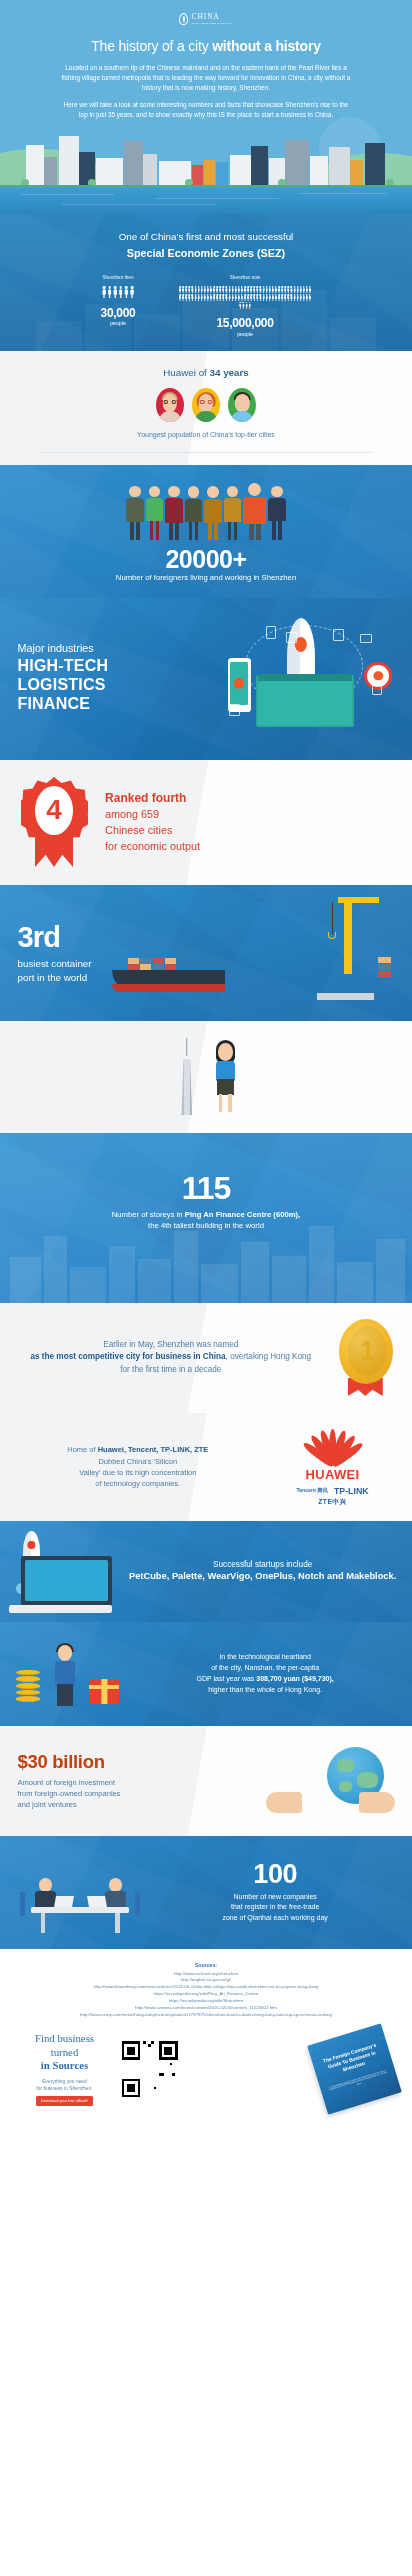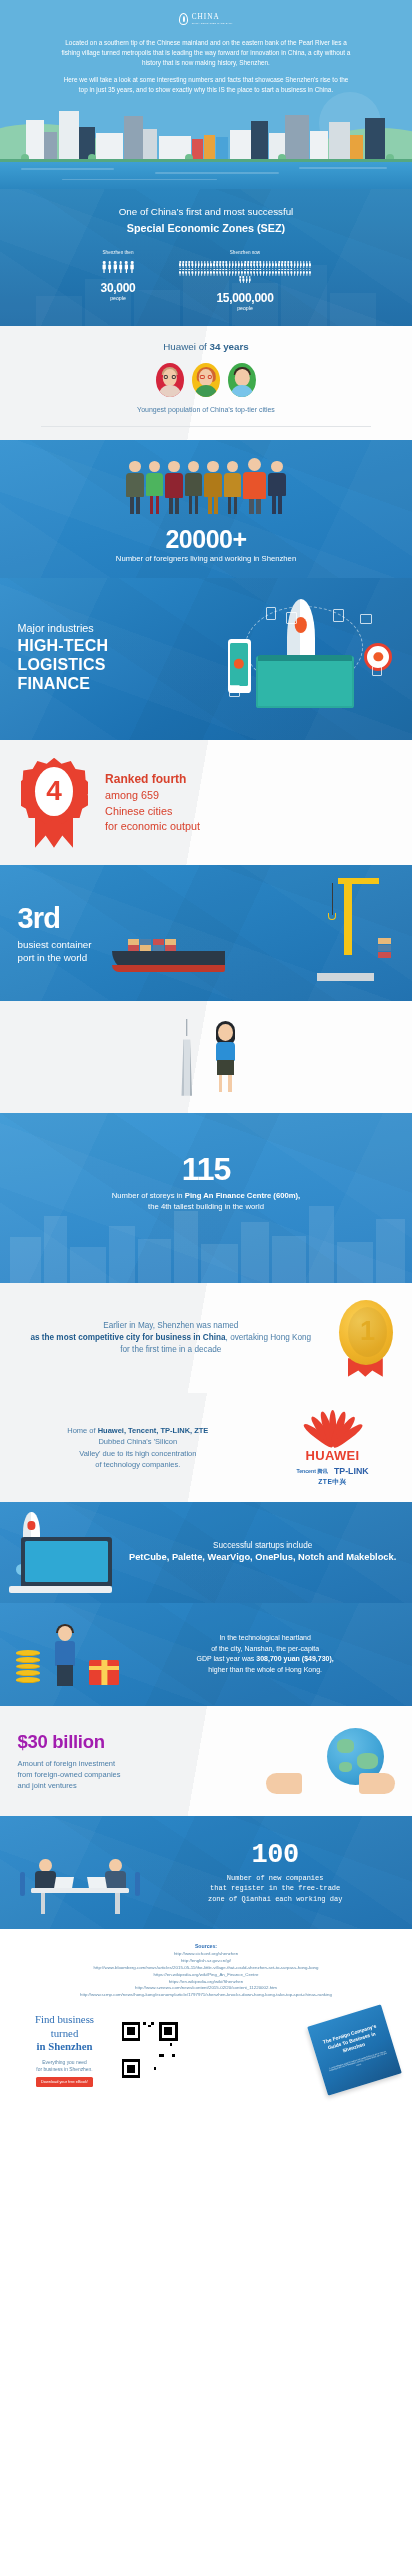--- a/index.html
+++ b/index.html
@@ -316,6 +316,7 @@
         <div class="logo-tag">CHINA COMPANIES MADE EASY</div>
       </div>
     </div>
+    <h1><span>The history of a city </span><b>without a history</b></h1>
     <p>Located on a southern tip of the Chinese mainland and on the eastern bank of the Pearl River lies a fishing village turned metropolis that is leading the way forward for innovation in China, a city without a history that is now making history, Shenzhen.</p>
     <p>Here we will take a look at some interesting numbers and facts that showcase Shenzhen's rise to the top in just 35 years, and to show exactly why this IS the place to start a business in China.</p>
 

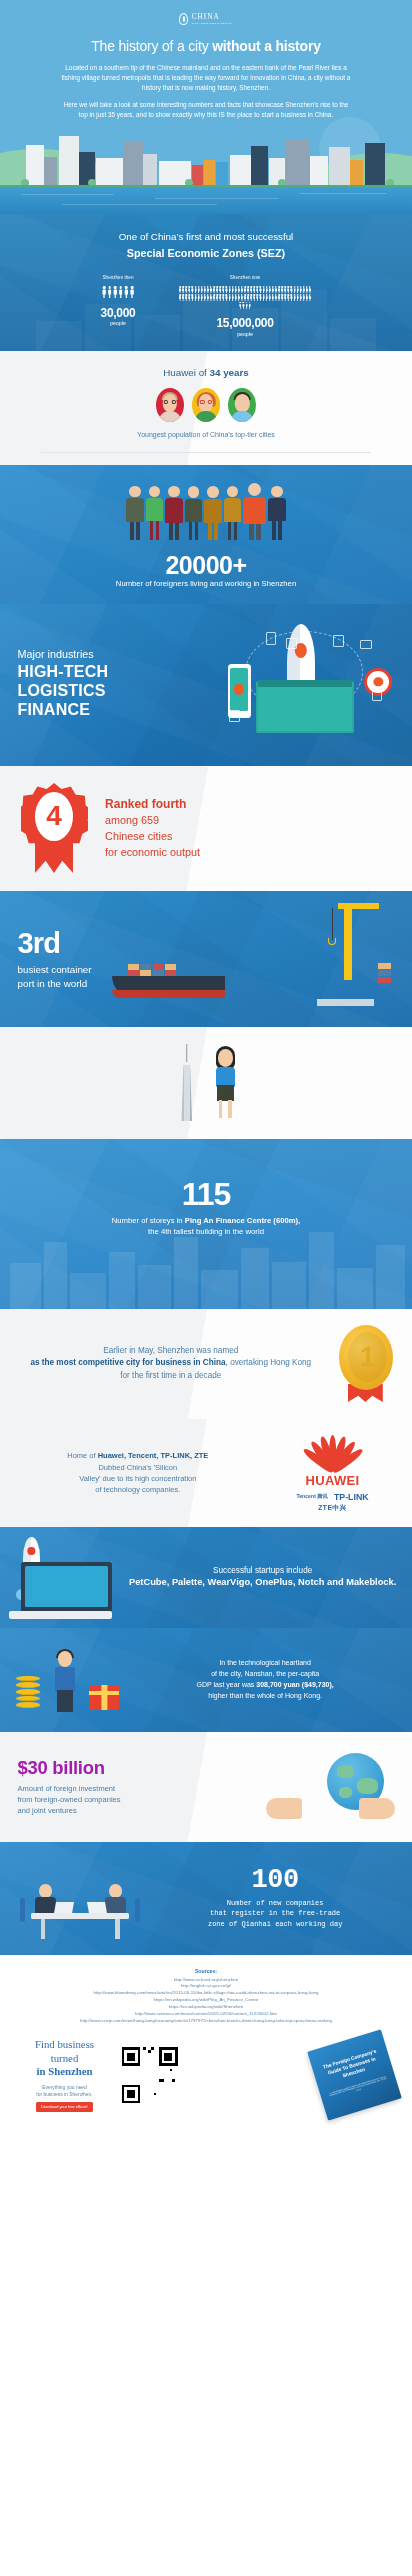--- a/index.html
+++ b/index.html
@@ -115,7 +115,7 @@
   .pb { width:17.5px; border-radius:3.6px 3.6px 1px 1px; margin:0 auto; }
   .pl { display:flex; justify-content:center; gap:2.1px; }
   .pl i { display:block; width:3.6px; background:#35404d; }
-  .big-num { font-size:25px; font-weight:700; letter-spacing:-0.5px; line-height:1.05; margin-top:12px; }
+  .big-num { font-size:25px; font-weight:700; letter-spacing:-0.5px; line-height:1.05; margin-top:6px; }
   .big-cap { font-size:7.7px; font-weight:400; margin-top:1px; }
 
   

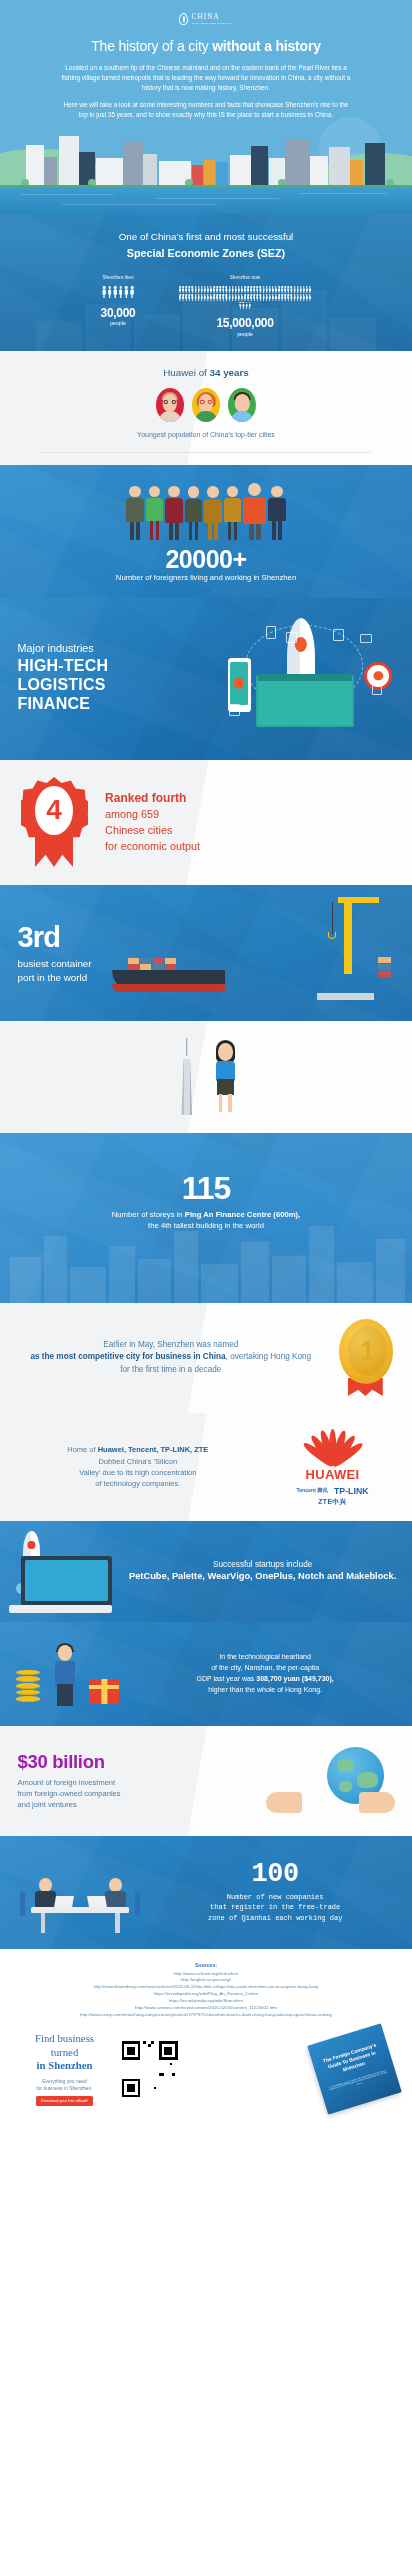--- a/index.html
+++ b/index.html
@@ -261,7 +261,7 @@
   
   .bill { padding:16.5px 17.5px; display:flex; align-items:center; gap:13.4px; min-height:103px; }
   .bill-txt { flex:1; }
-  .bill-txt .n { font-size:18.5px; font-weight:700; color:#a21caf; letter-spacing:-0.3px; }
+  .bill-txt .n { font-size:18.5px; font-weight:700; color:#c2410c; letter-spacing:-0.3px; }
   .bill-txt .c { font-size:7.5px; line-height:1.5; color:#4b7ea8; margin-top:4.1px; }
   .bill-art { width:129px; flex:0 0 129px; height:77px; position:relative; }
   .globe { position:absolute; right:10.3px; top:5.2px; width:57px; height:57px; border-radius:50%;

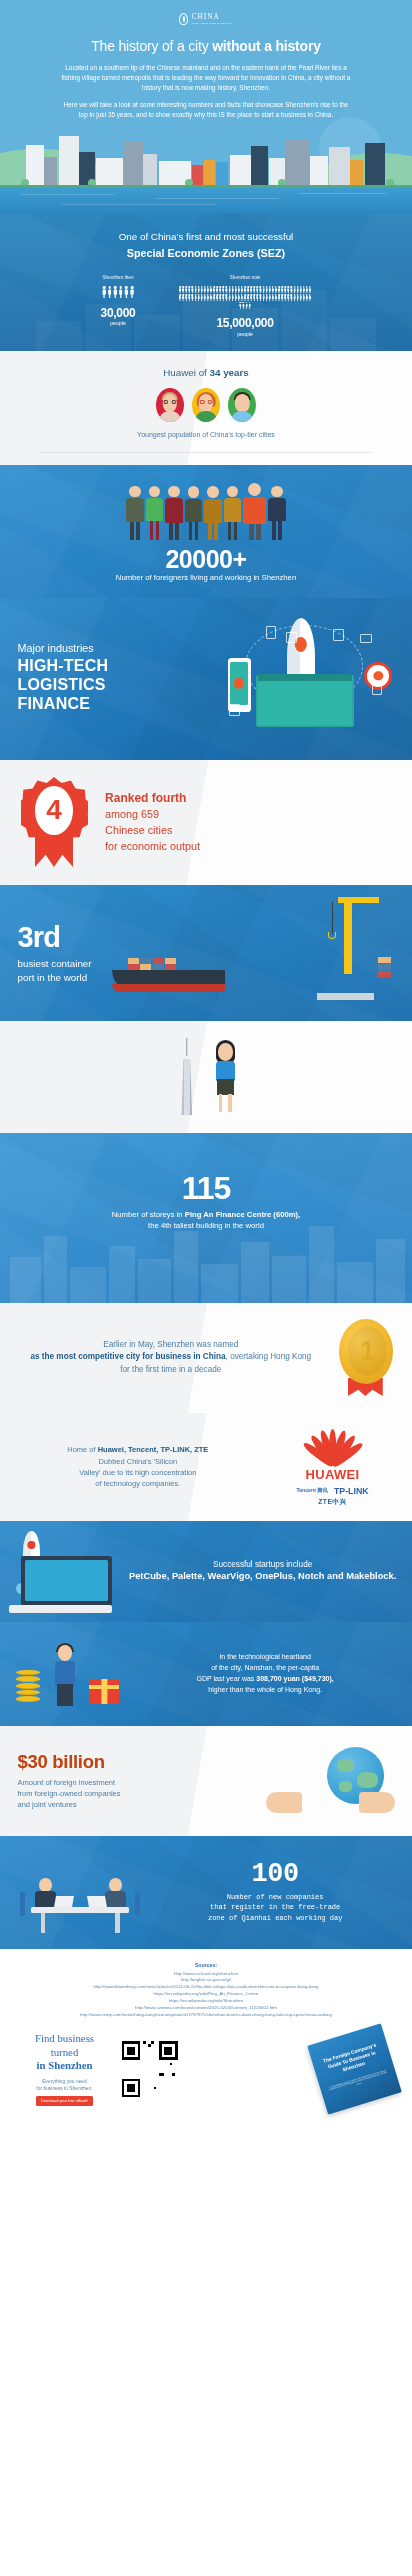--- a/index.html
+++ b/index.html
@@ -272,7 +272,7 @@
 
   
   .hundred { background:linear-gradient(160deg,#2e8bcb 0%,#1d6fae 100%); padding:15.5px 15.5px; color:#fff;
-             display:flex; align-items:center; gap:9.3px; min-height:108px;font-family:Liberation Mono, monospace; }
+             display:flex; align-items:center; gap:9.3px; min-height:108px; }
   .hundred-art { width:129px; flex:0 0 129px; height:82px; position:relative; }
   .desk { position:absolute; left:15.5px; bottom:20.6px; width:98px; height:5.2px; background:#e8ecef; border-radius:1.5px; }
   .desk-leg{ position:absolute; bottom:0; width:4.1px; height:20.6px; background:#cfd6db; }

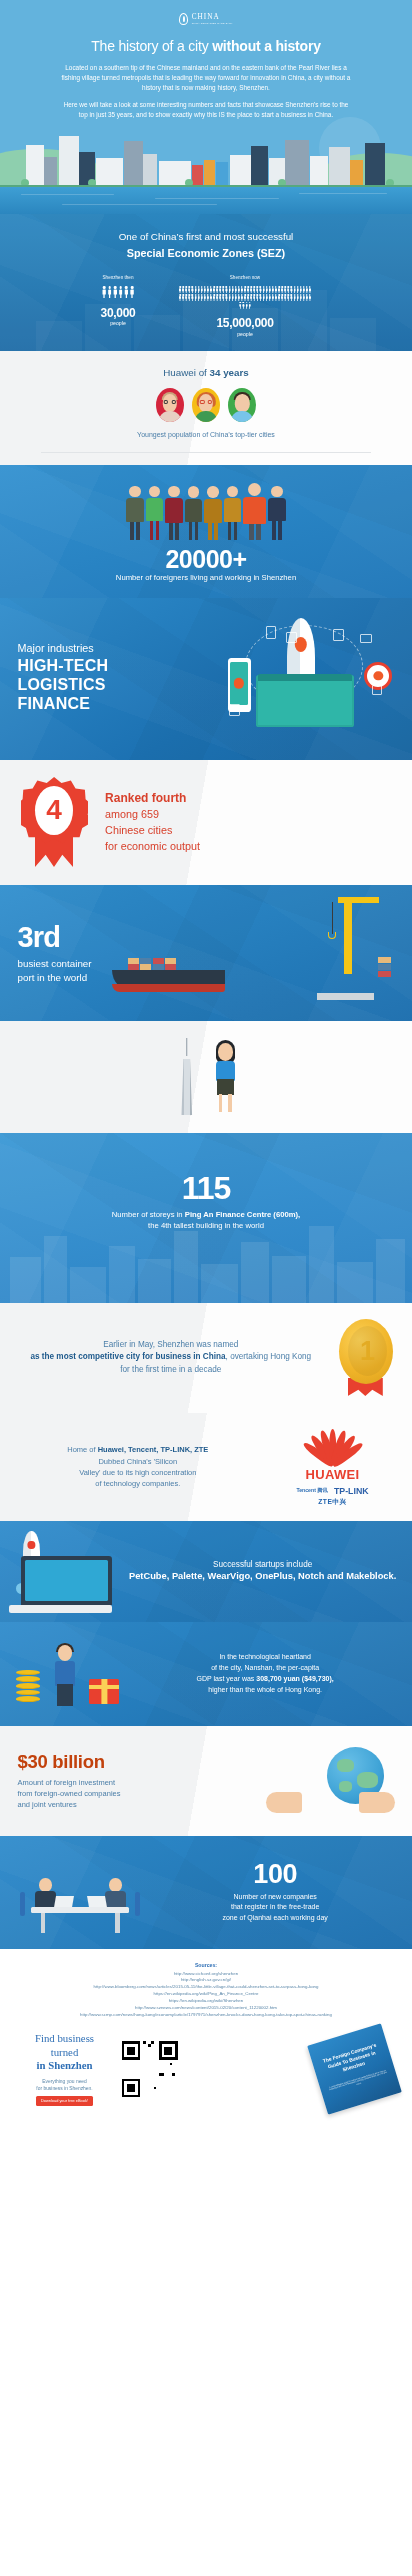--- a/index.html
+++ b/index.html
@@ -849,7 +849,7 @@
     <div class="cta-txt">
       <div>Find business</div>
       <div>turned</div>
-      <div><b>in Shenzhen</b></div>
+      <div><b>in Sources</b></div>
       <div class="cta-sub">
         <div>Everything you need</div>
         <div>for business in Shenzhen.</div>

